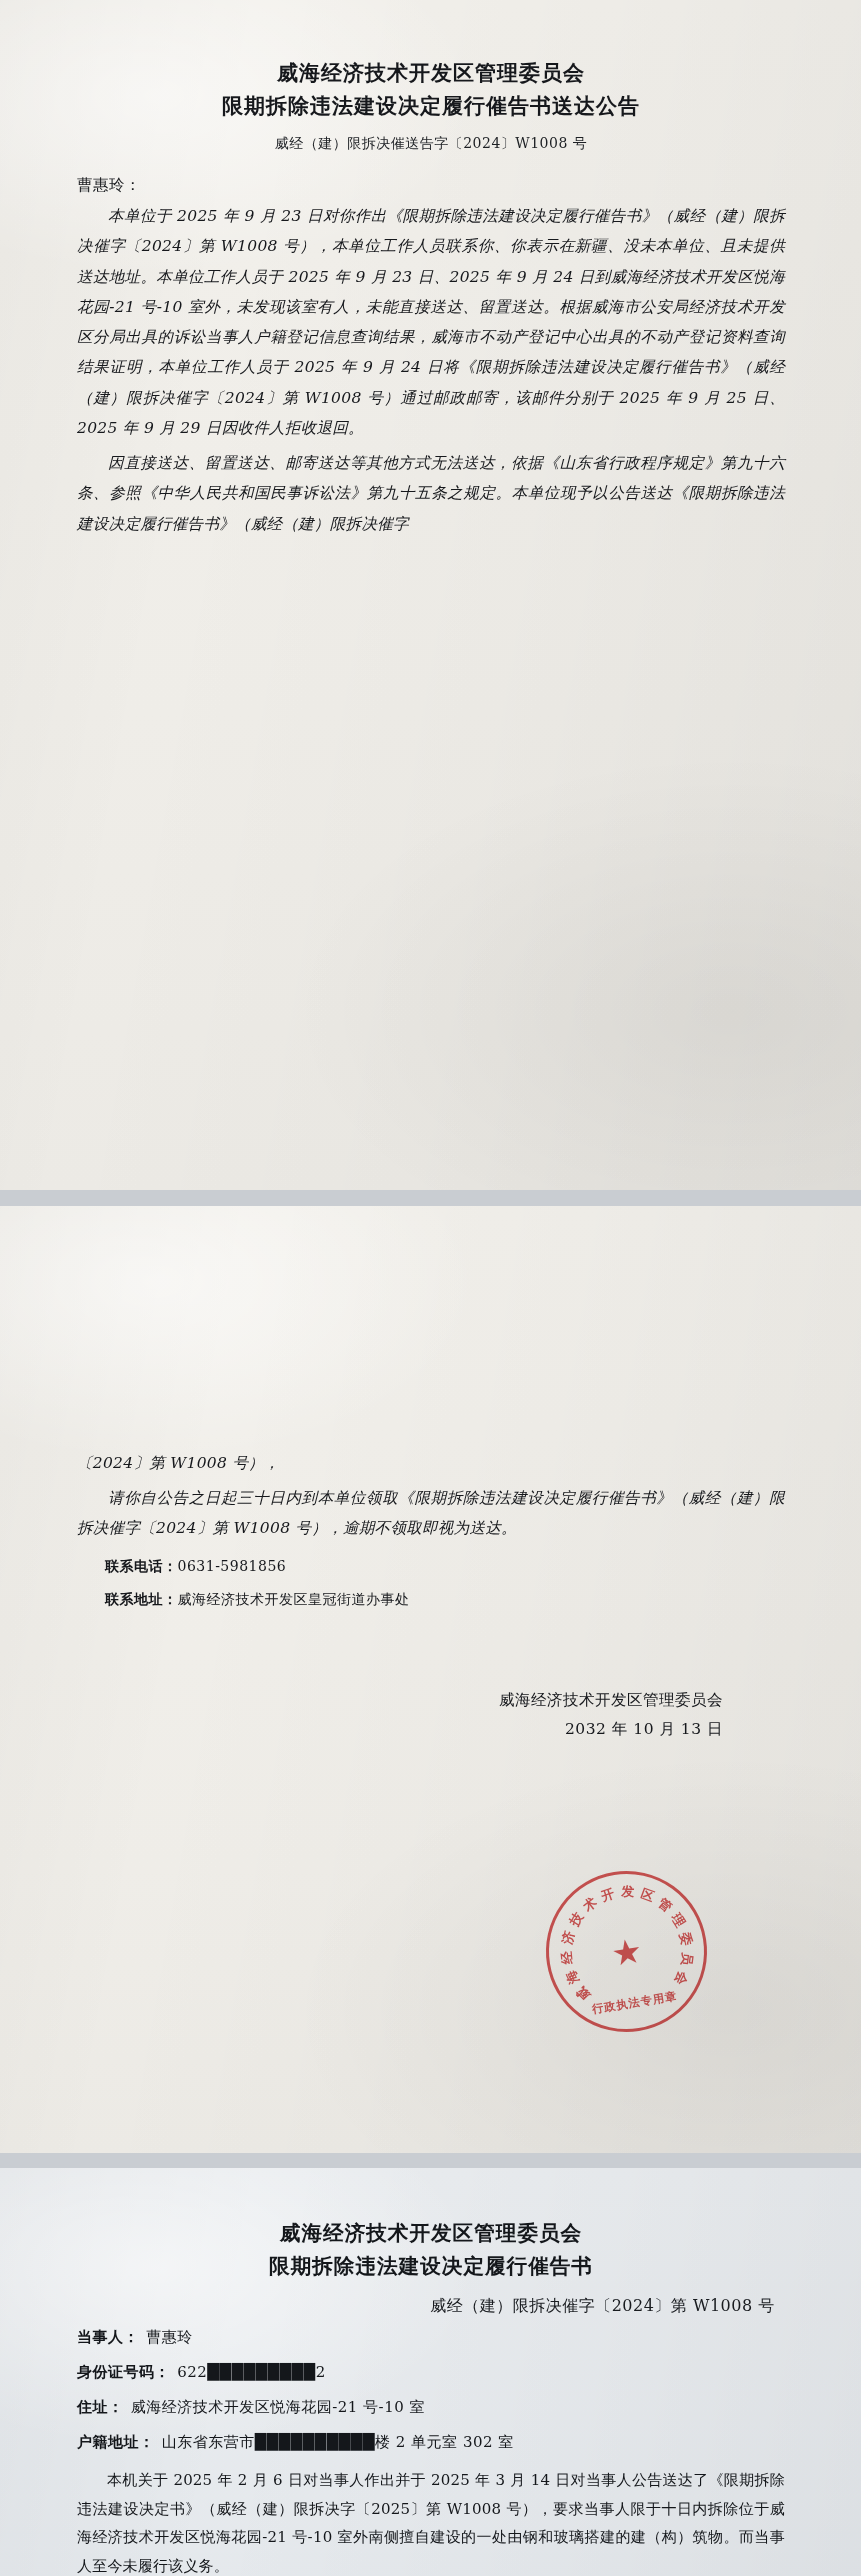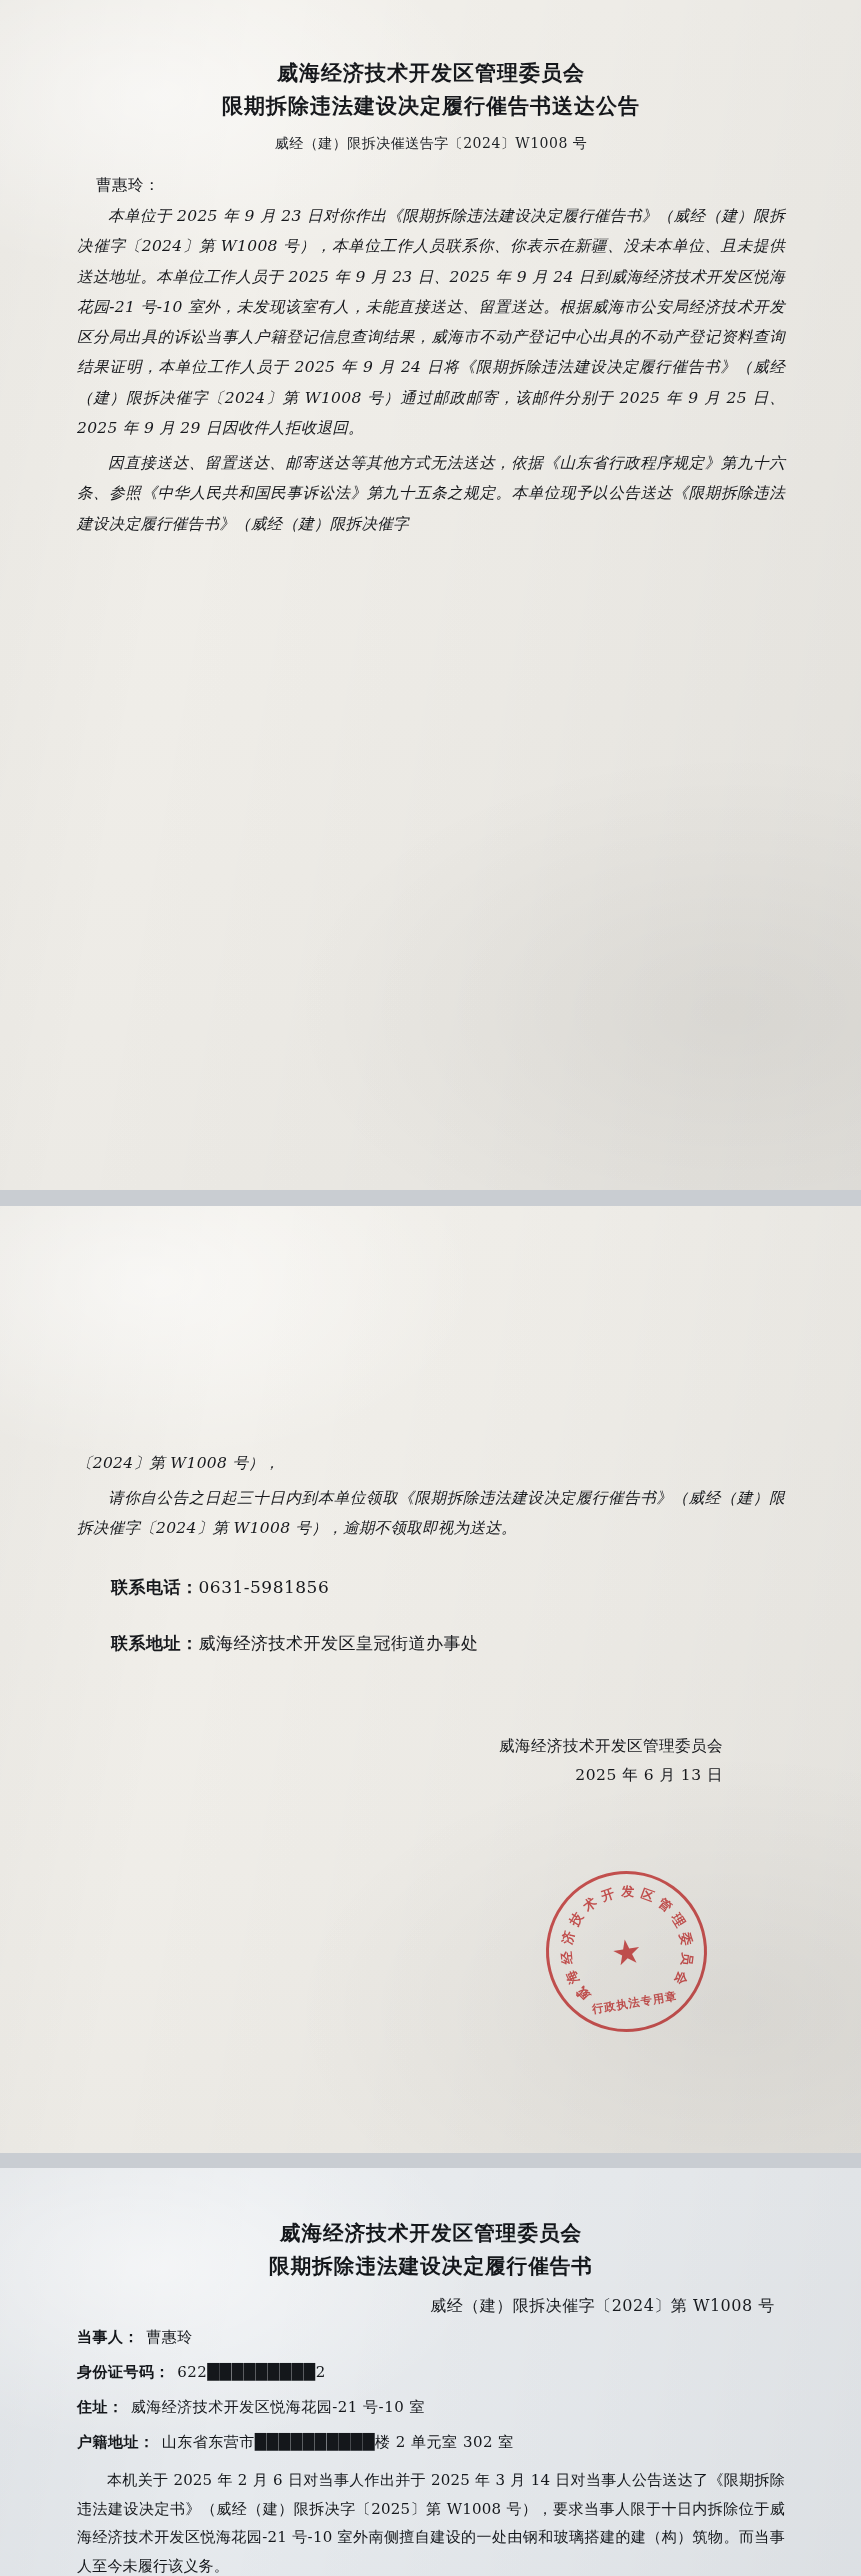--- a/index.html
+++ b/index.html
@@ -89,7 +89,6 @@
     color: #16181c;
     margin-top: 21.6px;
     letter-spacing: 0.5px;
-    margin-left: 19px;
   }
 
   .para {

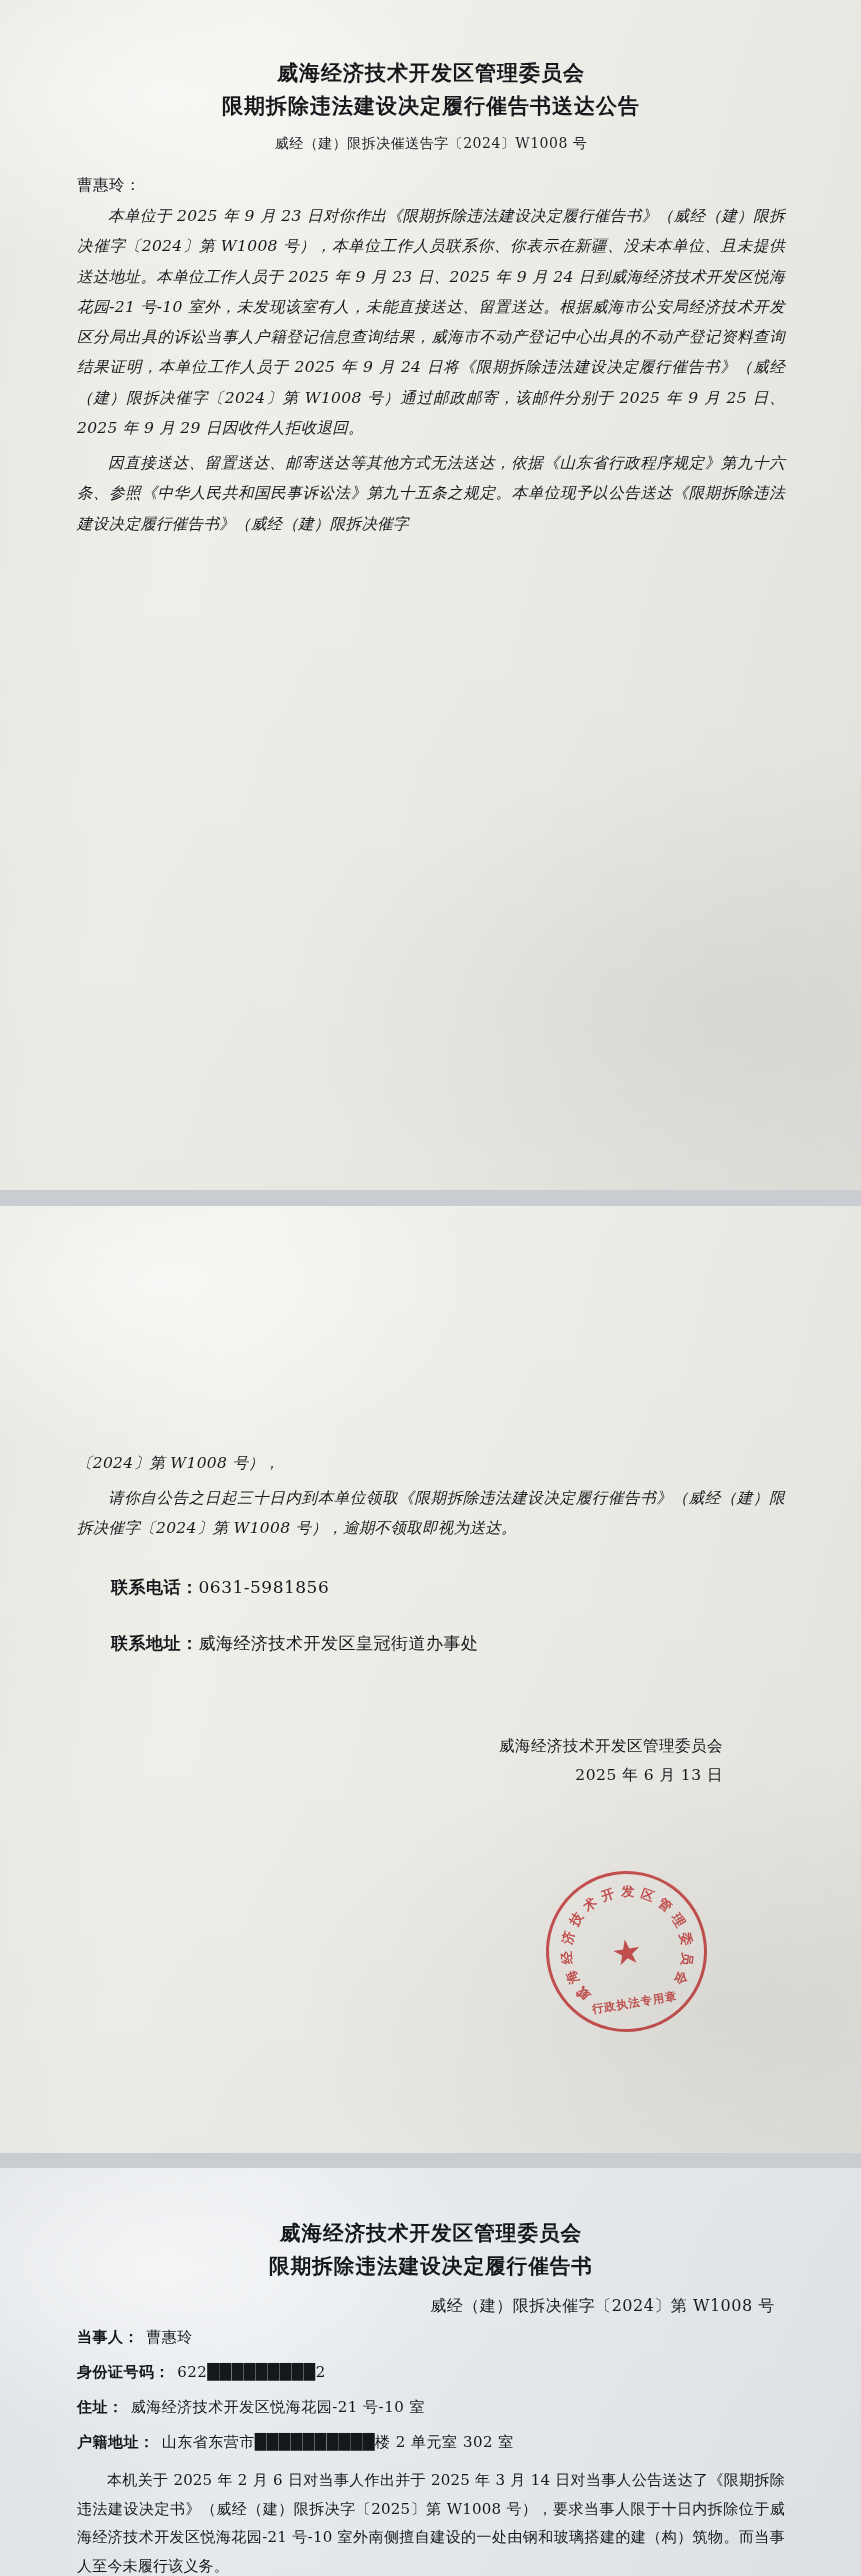--- a/index.html
+++ b/index.html
@@ -111,10 +111,10 @@
     padding: 242px 77px 0 77px;
   }
   .contact-line {
-    font-size: 17px;
+    font-size: 14px;
     color: #16181c;
     text-indent: 2em;
-    margin-top: 33px;
+    margin-top: 15px;
     letter-spacing: 0.5px;
   }
   .contact-line b { font-weight: bold; }

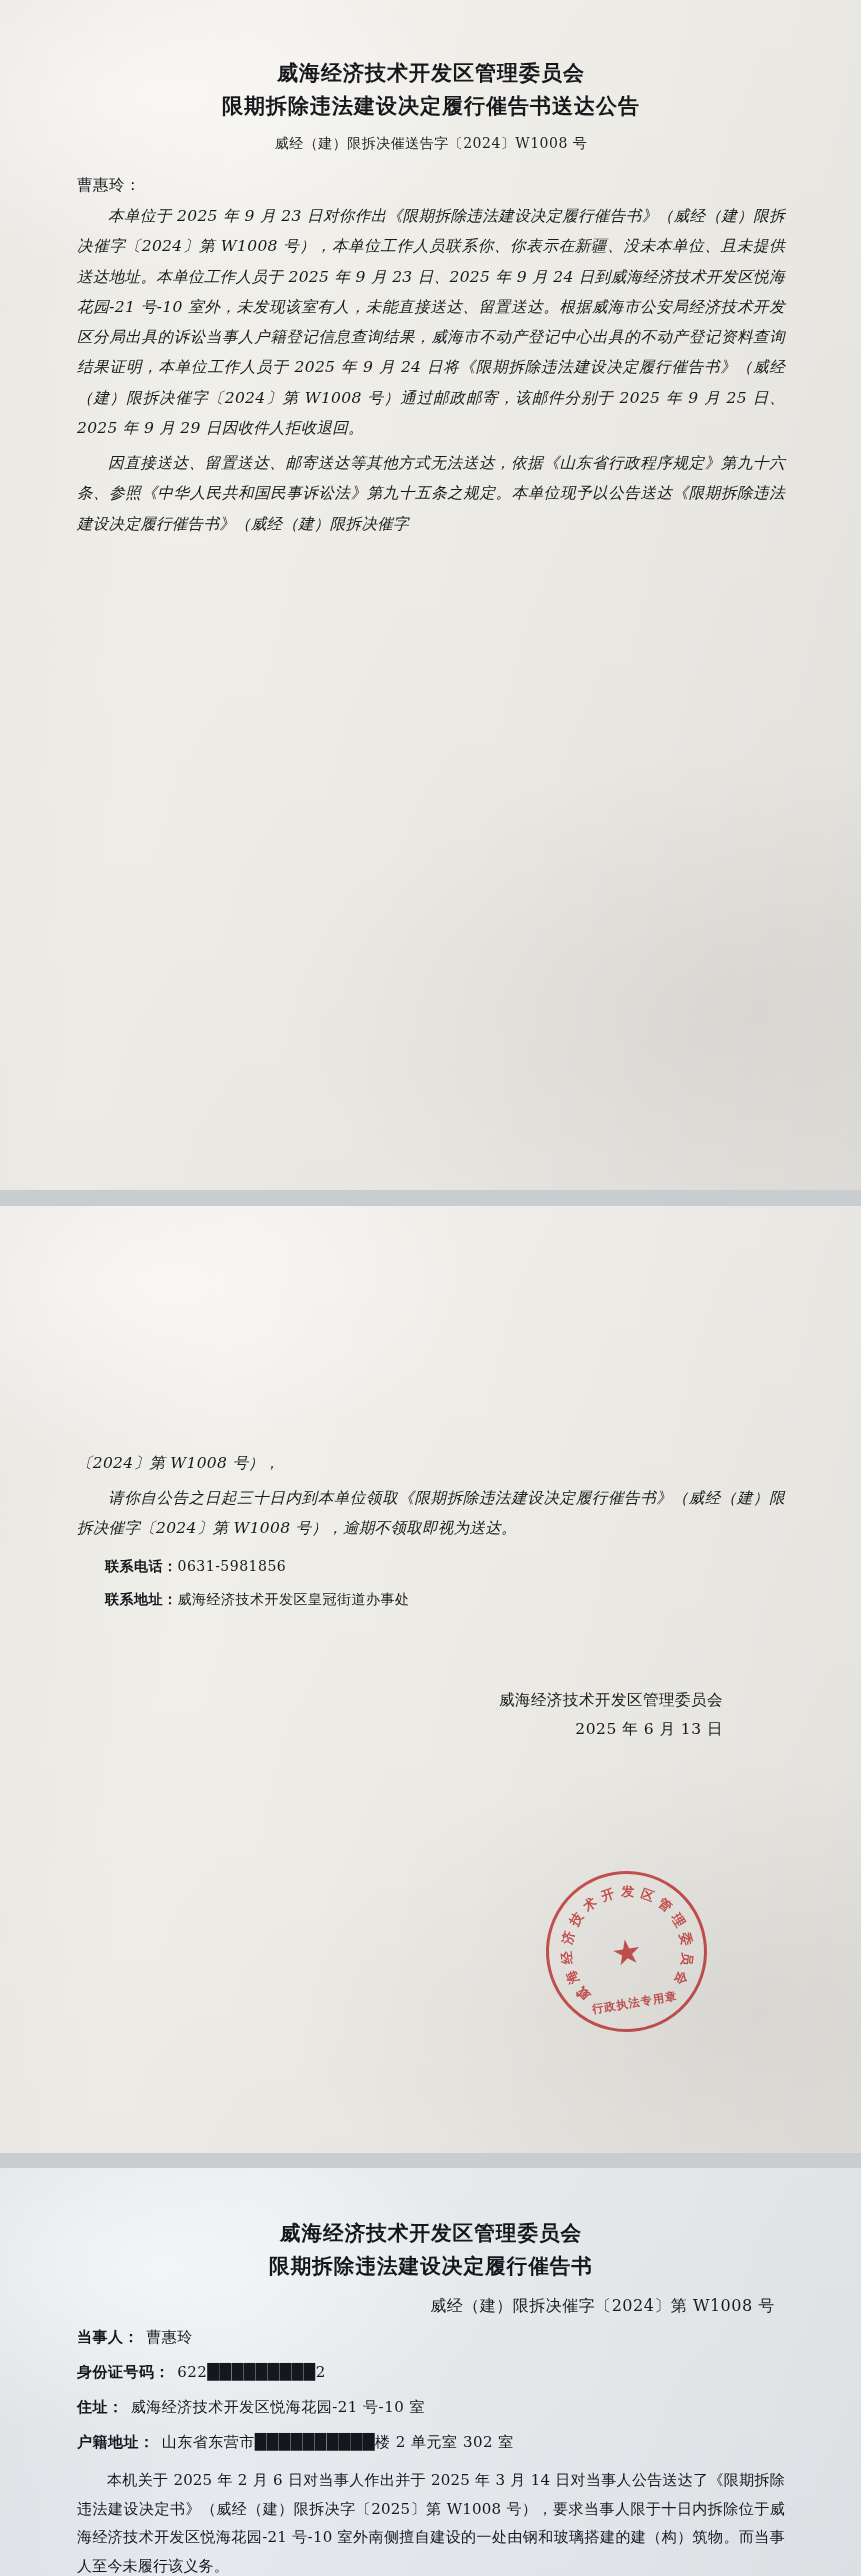--- a/index.html
+++ b/index.html
@@ -281,7 +281,7 @@
 
       <div class="signature-block">
         <div class="sig-line">威海经济技术开发区管理委员会</div>
-        <div class="sig-line">2025 年 6 月 13 日</div>
+        <div class="sig-line">2032 年 10 月 13 日</div>
       </div>
 
     </div>

